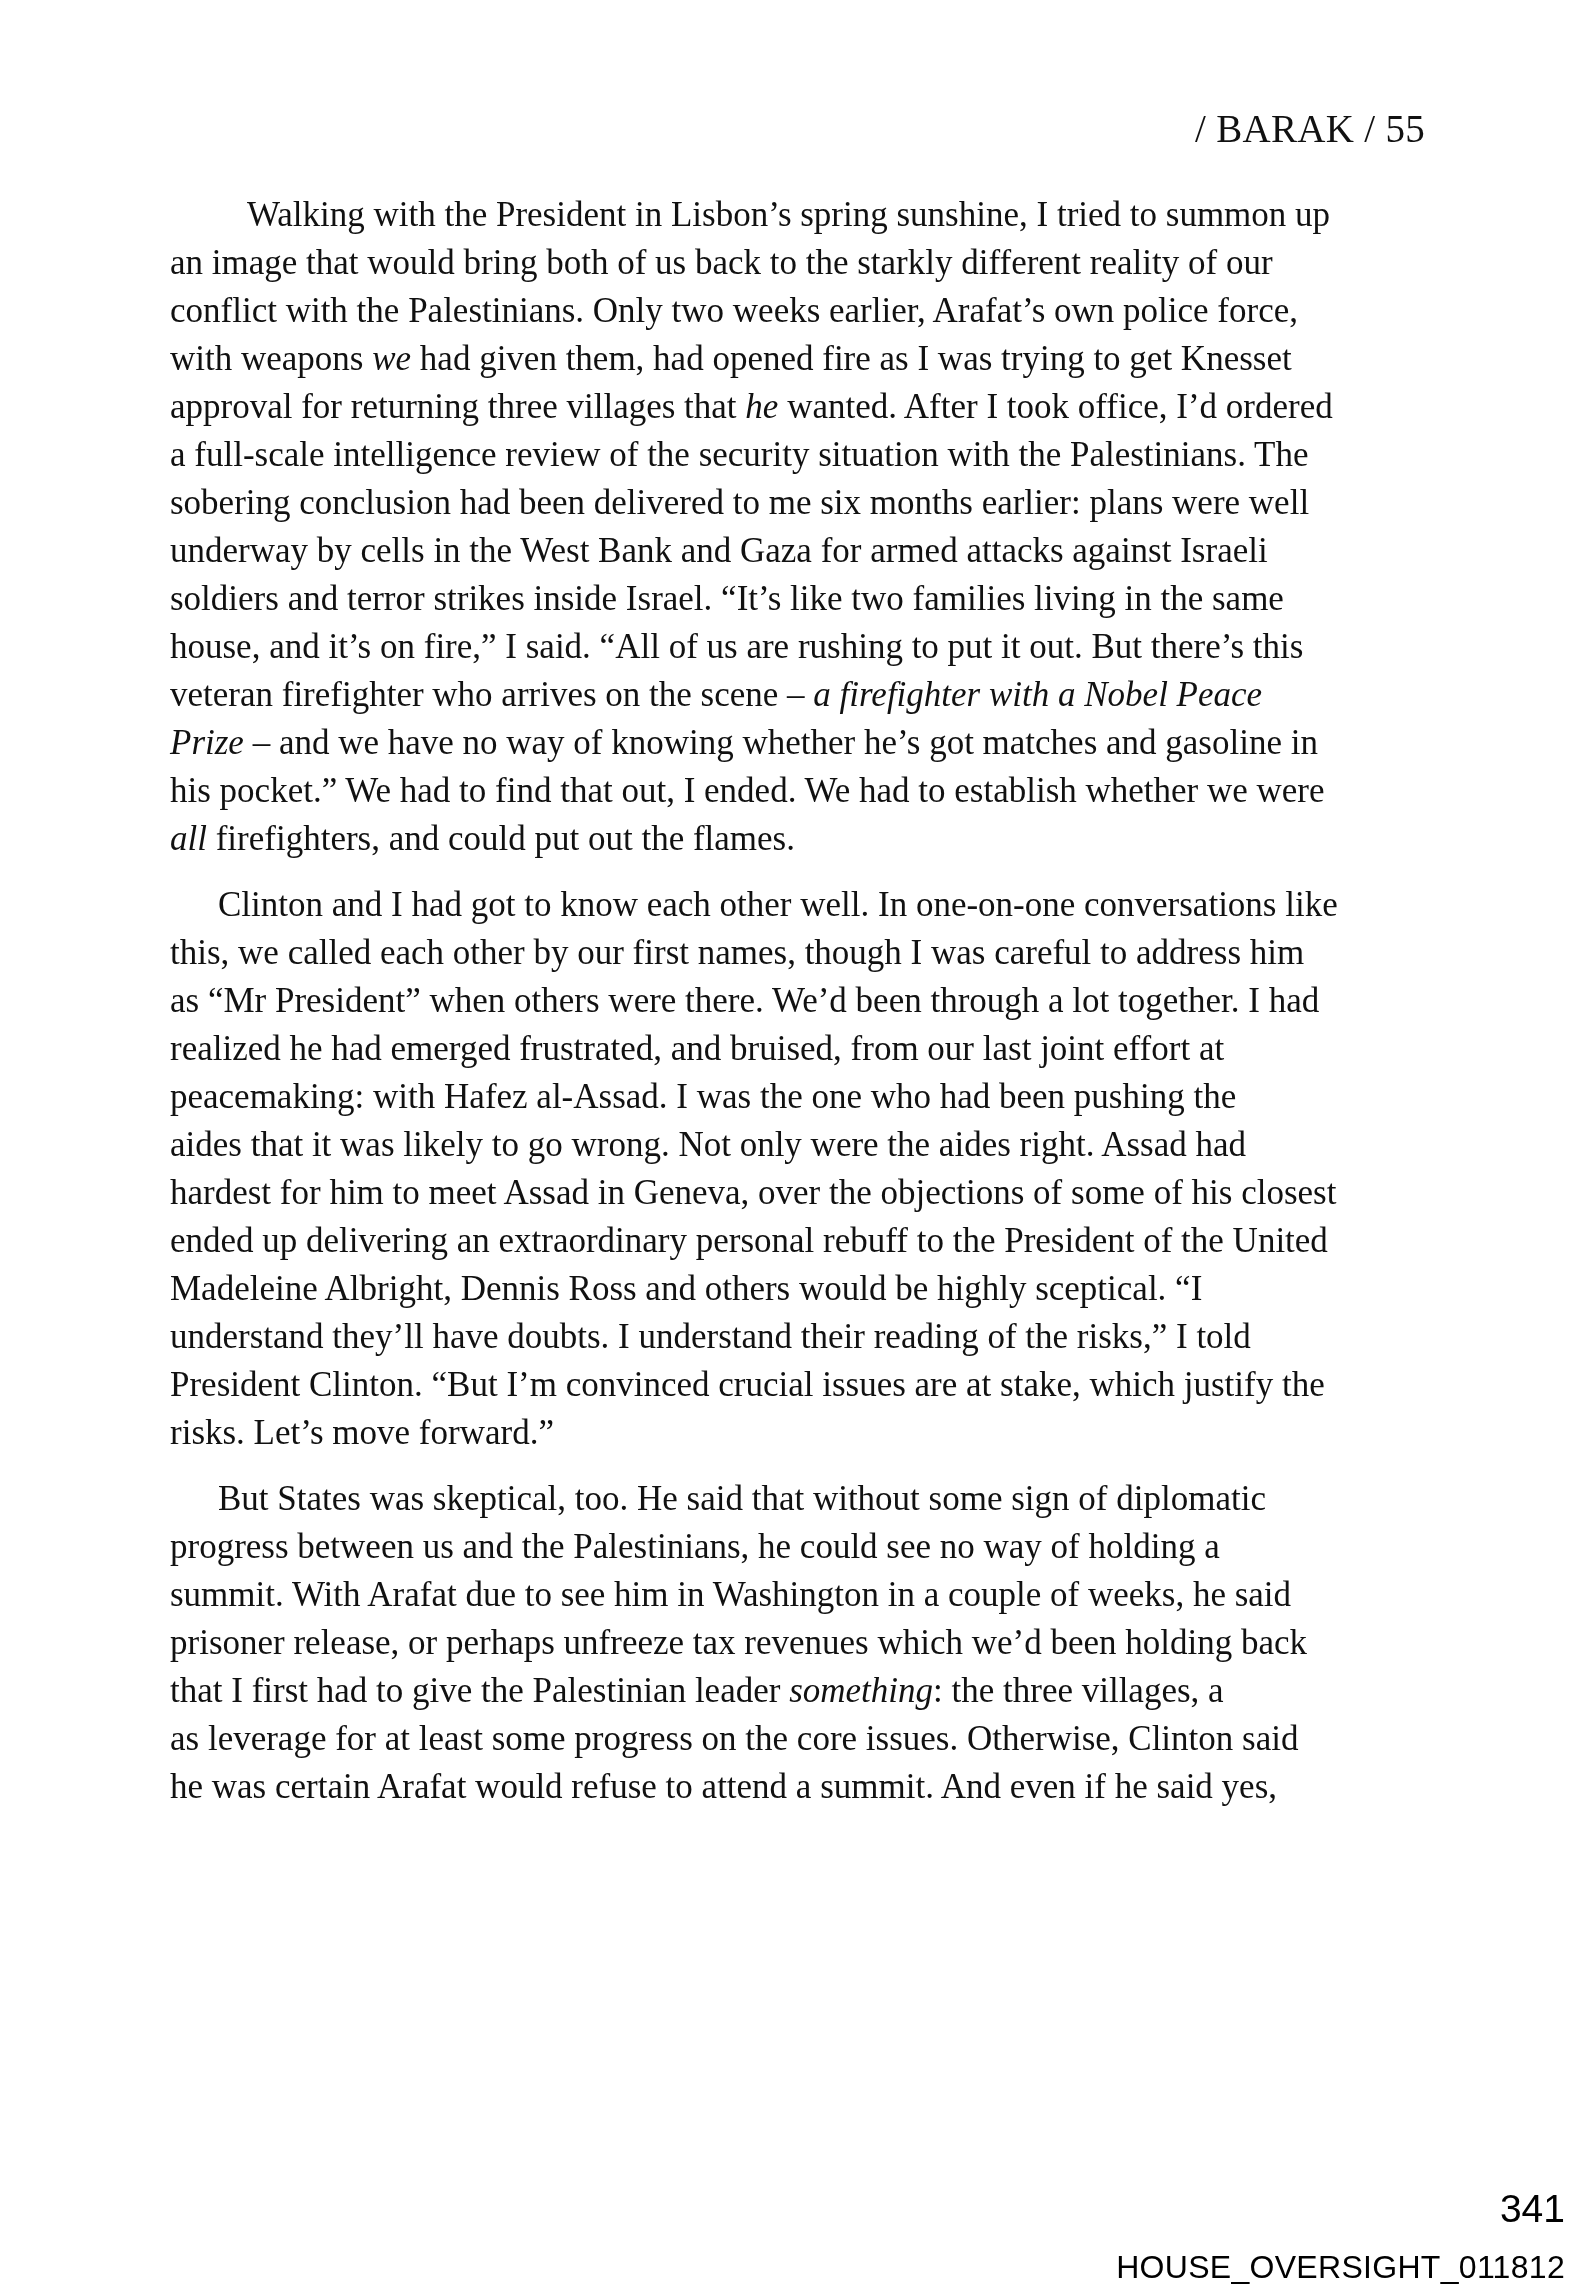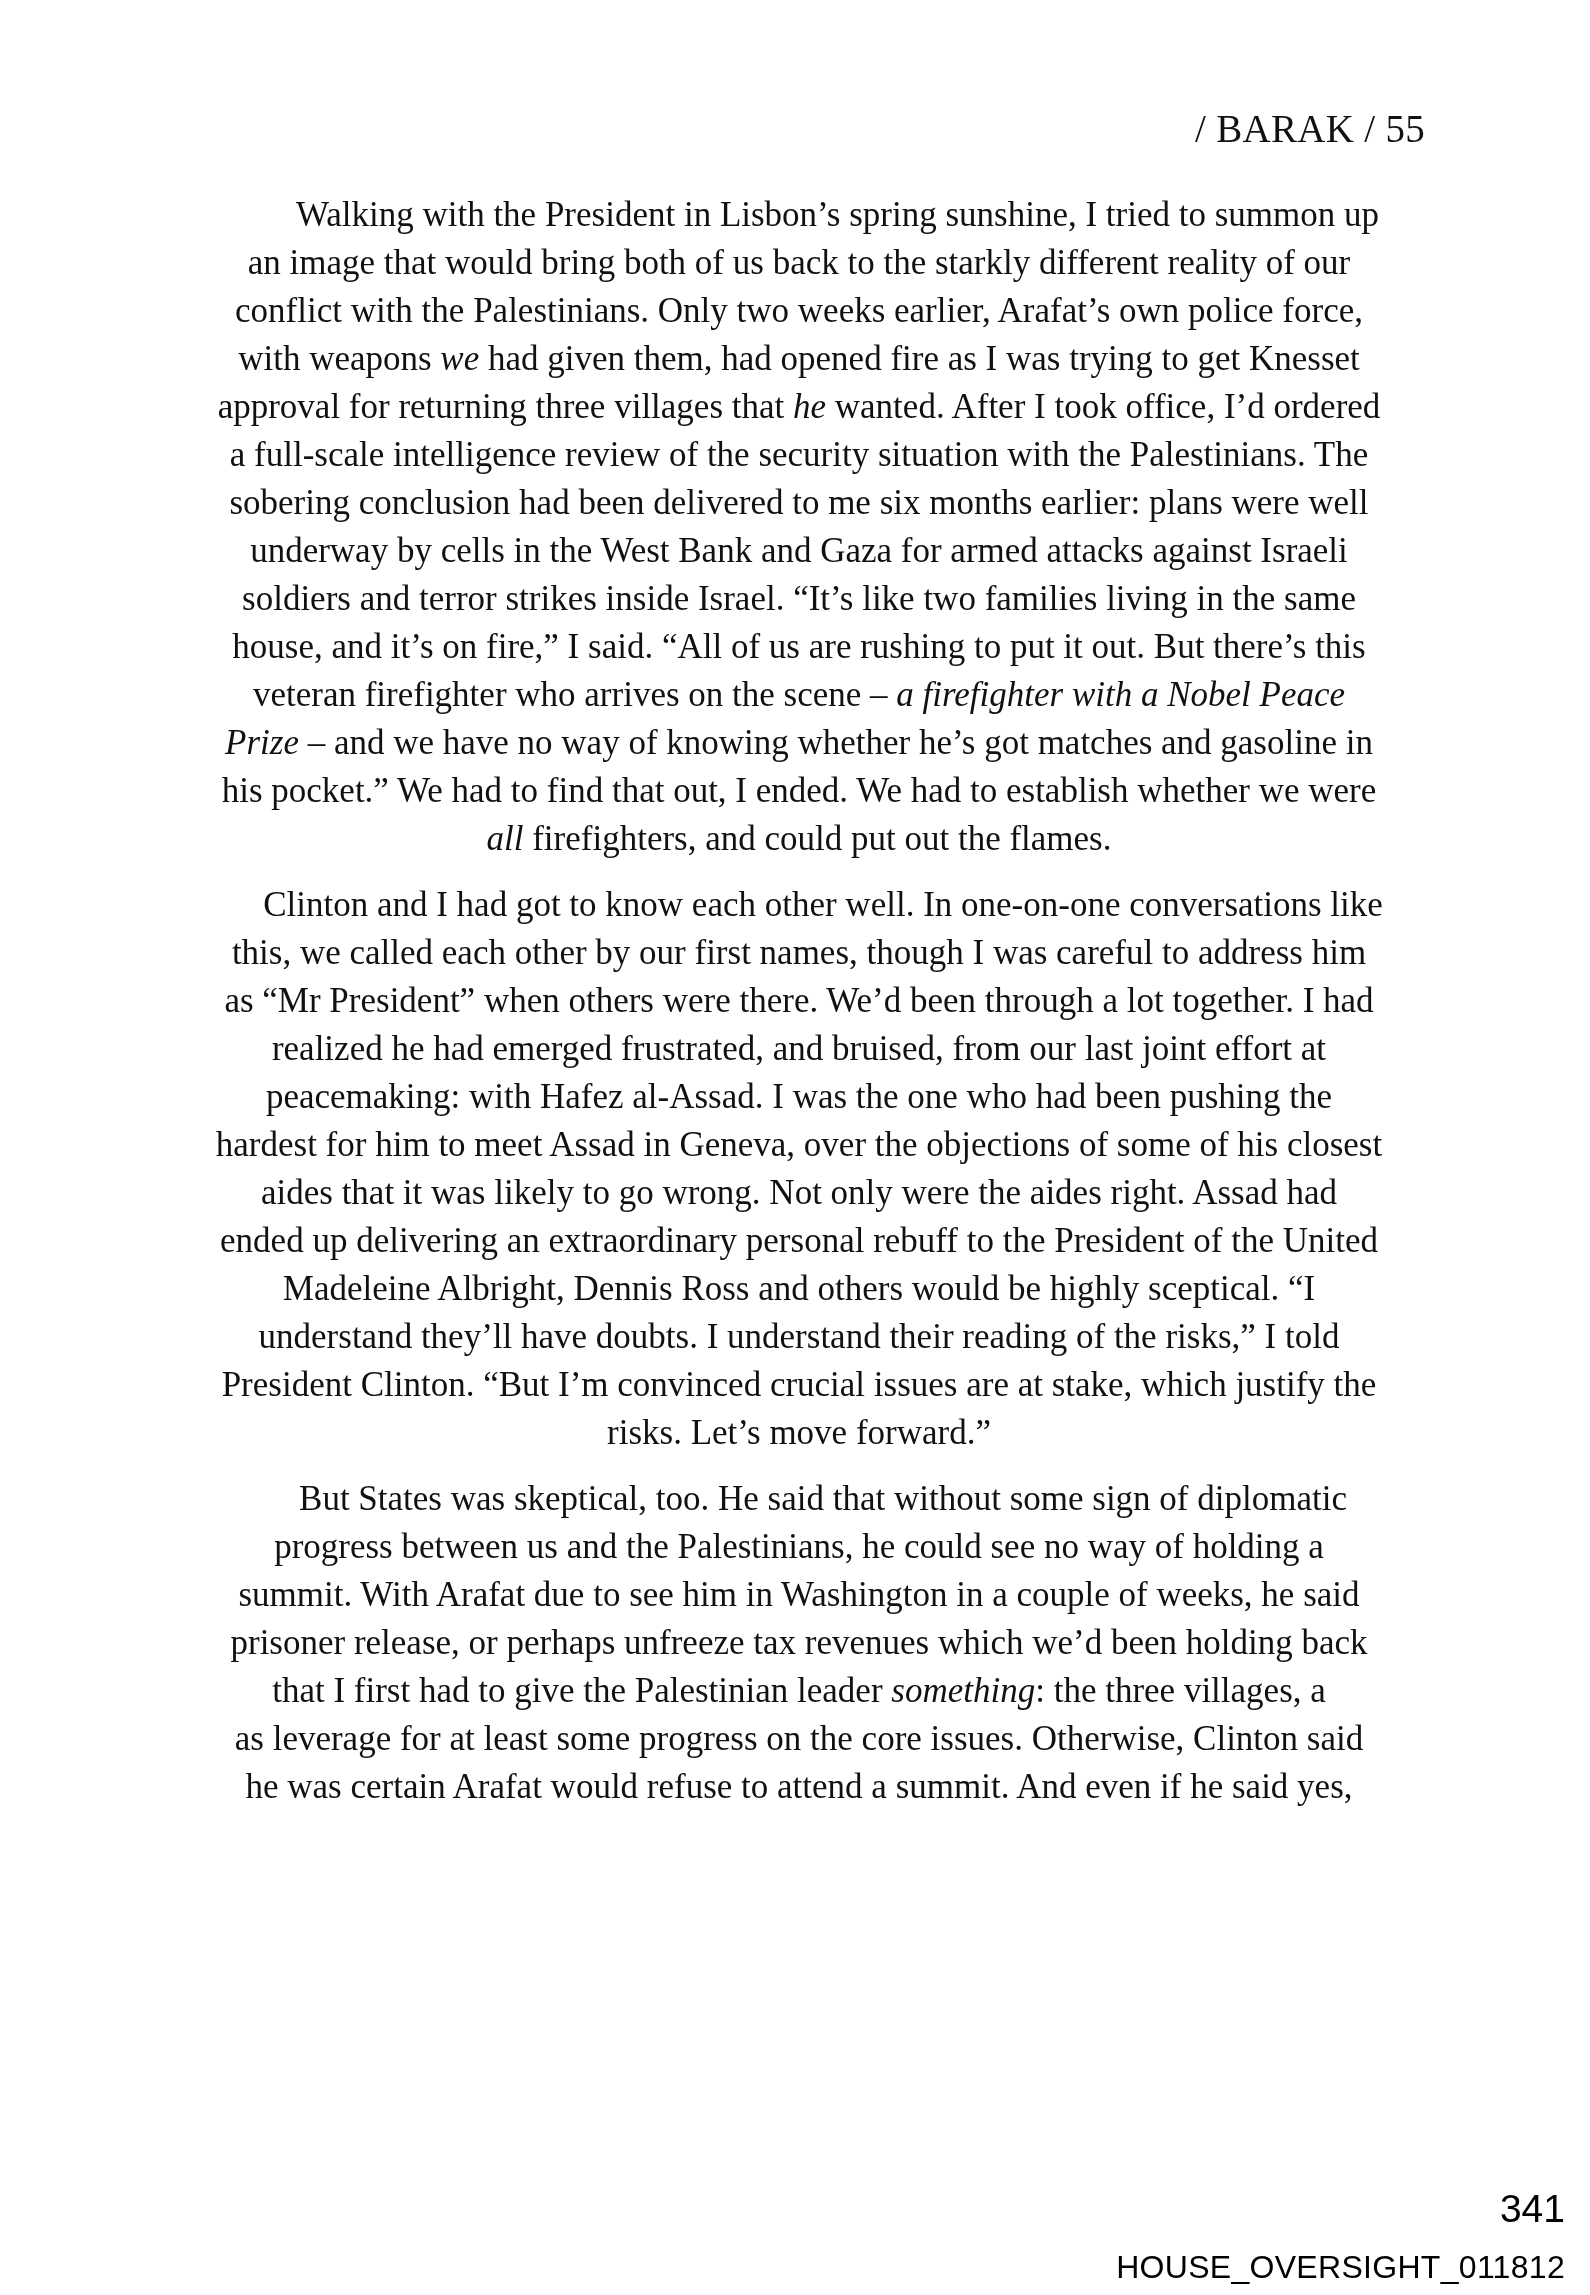--- a/index.html
+++ b/index.html
@@ -18,7 +18,7 @@
     font-size: 35px; line-height: 48px;
     text-align: left;
   }
-  .line { white-space: nowrap; display: block; height: 48px; text-align: center; }
+  .line { white-space: nowrap; display: block; height: 48px; }
   .line.indent-first { padding-left: 77px; }
   .line.indent { padding-left: 48px; }
   .para-gap { display: block; height: 18px; }

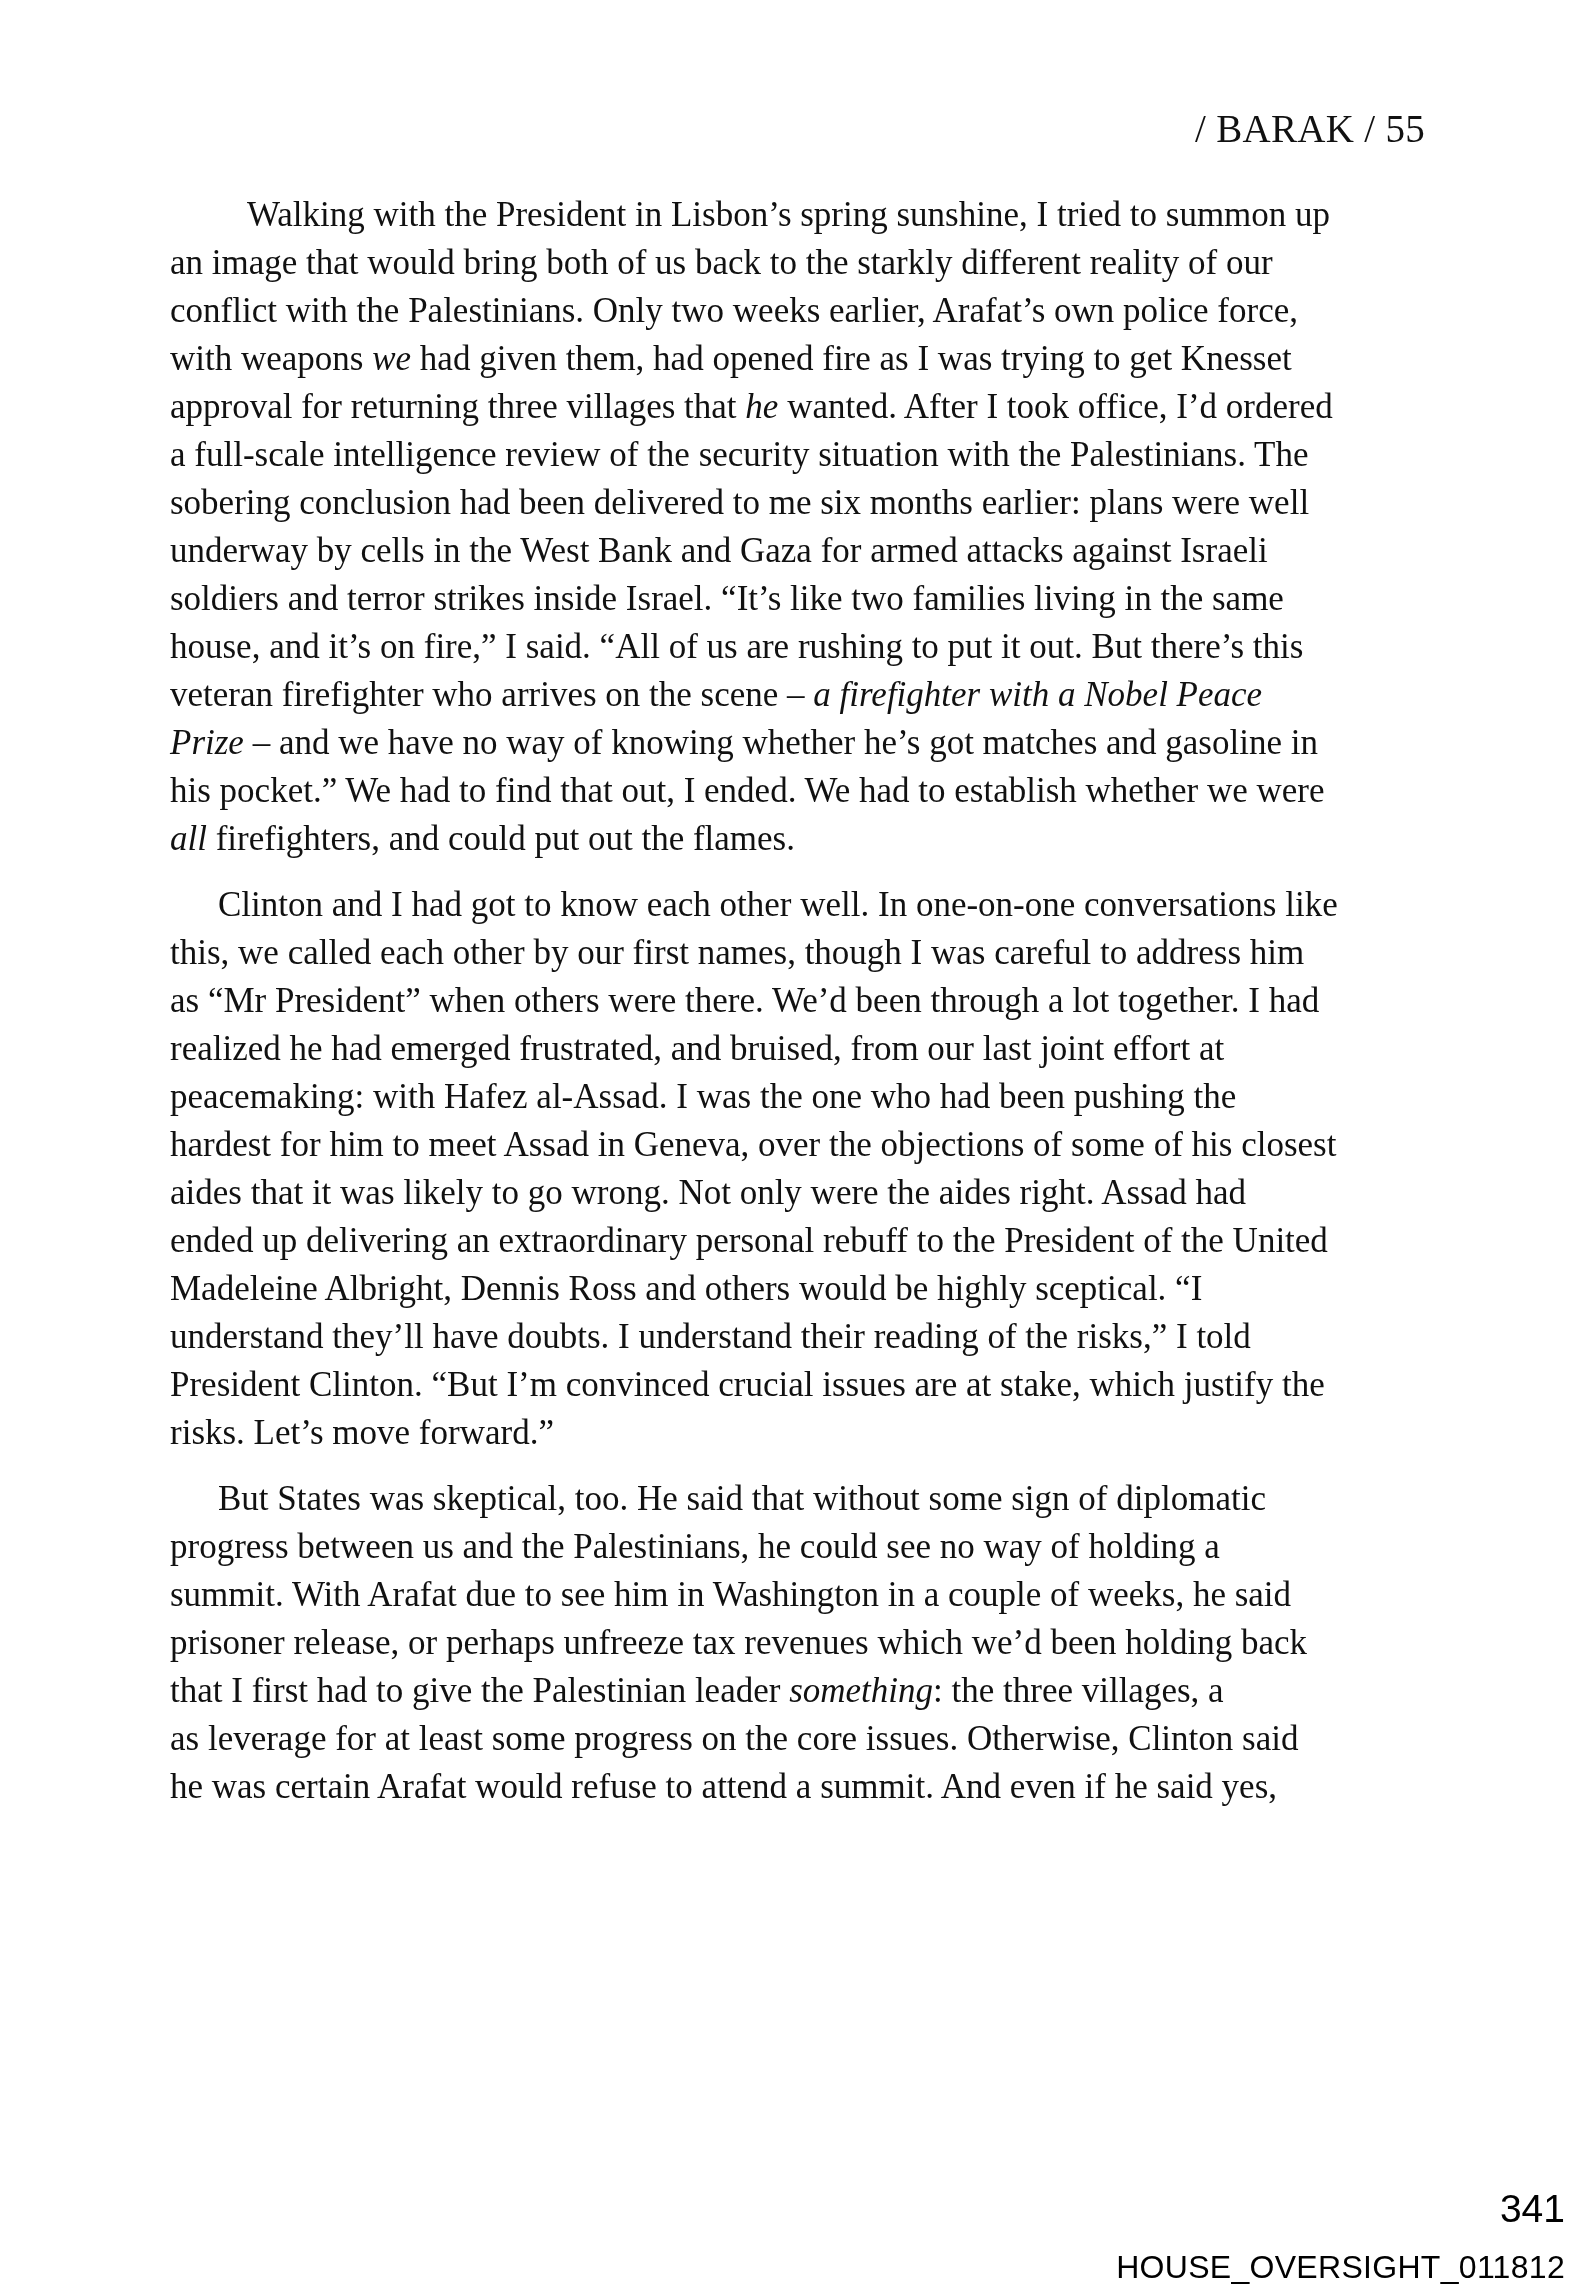--- a/index.html
+++ b/index.html
@@ -63,8 +63,8 @@
       <span class="line"><span>as “Mr President” when others were there. We’d been through a lot together. I had</span></span>
       <span class="line"><span>realized he had emerged frustrated, and bruised, from our last joint effort at</span></span>
       <span class="line"><span>peacemaking: with Hafez al-Assad. I was the one who had been pushing the</span></span>
+      <span class="line"><span>aides that it was likely to go wrong. Not only were the aides right. Assad had</span></span>
       <span class="line"><span>hardest for him to meet Assad in Geneva, over the objections of some of his closest</span></span>
-      <span class="line"><span>aides that it was likely to go wrong. Not only were the aides right. Assad had</span></span>
       <span class="line"><span>ended up delivering an extraordinary personal rebuff to the President of the United</span></span>
       <span class="line"><span>Madeleine Albright, Dennis Ross and others would be highly sceptical. “I</span></span>
       <span class="line"><span>understand they’ll have doubts. I understand their reading of the risks,” I told</span></span>

